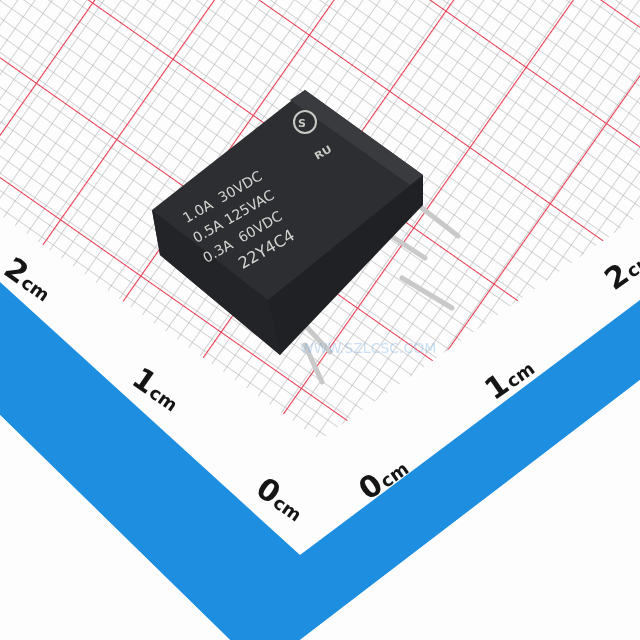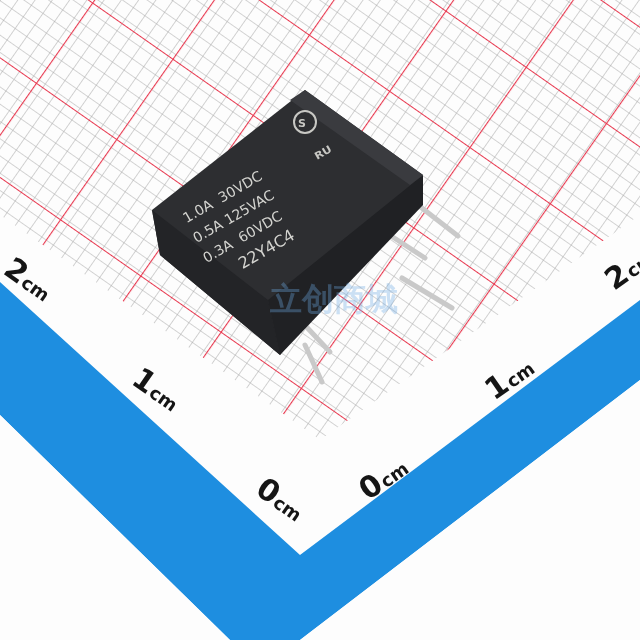--- a/index.html
+++ b/index.html
@@ -69,7 +69,6 @@
   <div class="relay-text" style="left:200px;top:252px;">0.3A  60VDC</div>
   <div class="relay-text" style="left:236px;top:258px;font-size:16px;">22Y4C4</div>
 
-  <div class="wm" style="left:270px;top:278px;font-size:32px;transform:rotate(0deg);">立创商城</div>
 
   <div class="lbl" style="left:18px;top:250px;transform:rotate(35deg);">
     <span class="num">2</span><span class="unit">cm</span>

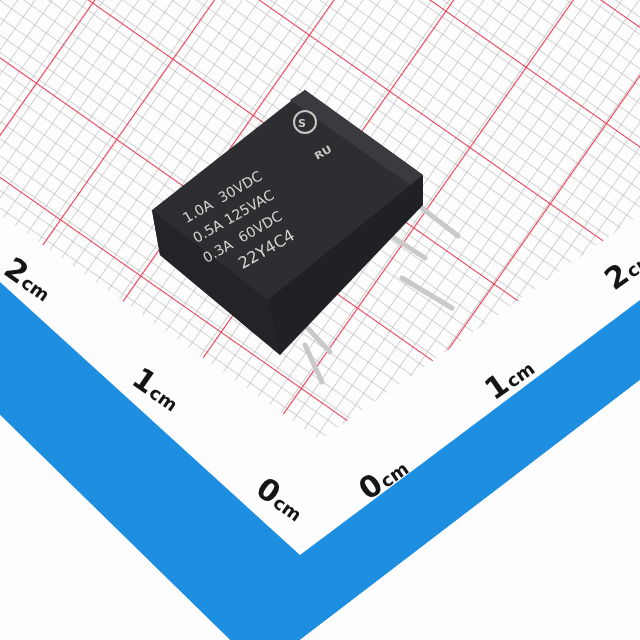--- a/index.html
+++ b/index.html
@@ -69,6 +69,7 @@
   <div class="relay-text" style="left:200px;top:252px;">0.3A  60VDC</div>
   <div class="relay-text" style="left:236px;top:258px;font-size:16px;">22Y4C4</div>
 
+  <div class="wm" style="left:300px;top:340px;font-size:14px;font-weight:normal;">WWW.SZLCSC.COM</div>
 
   <div class="lbl" style="left:18px;top:250px;transform:rotate(35deg);">
     <span class="num">2</span><span class="unit">cm</span>

